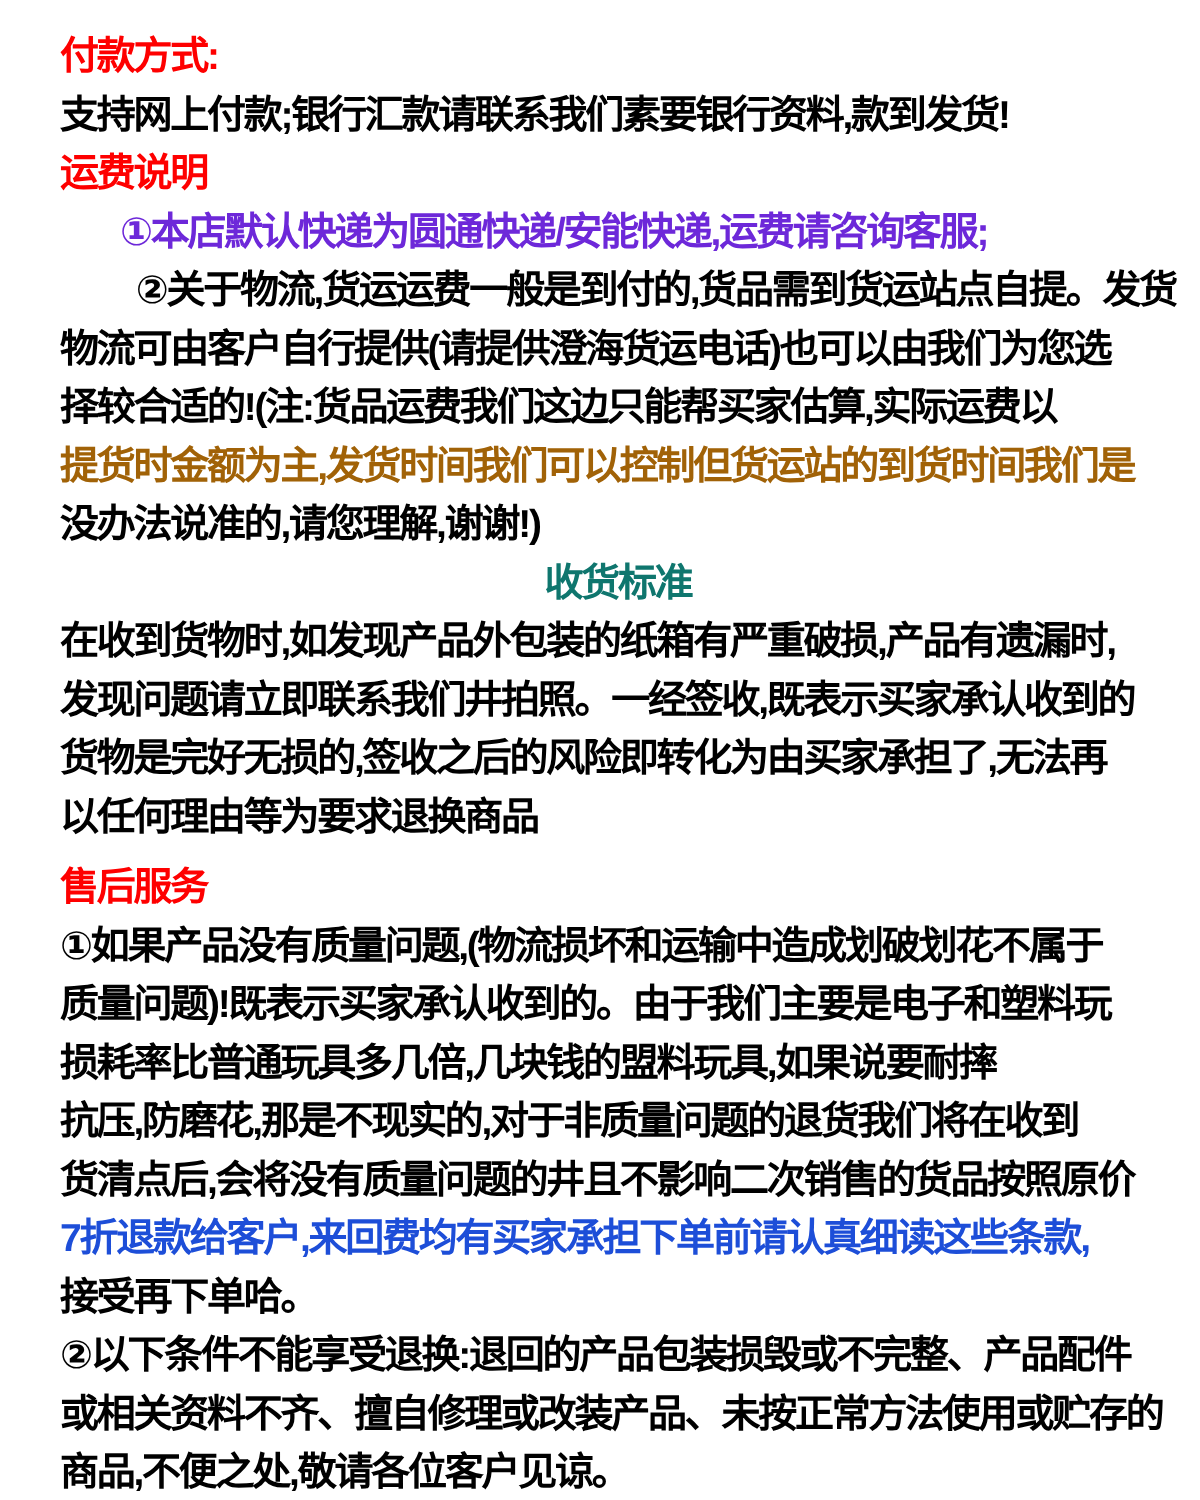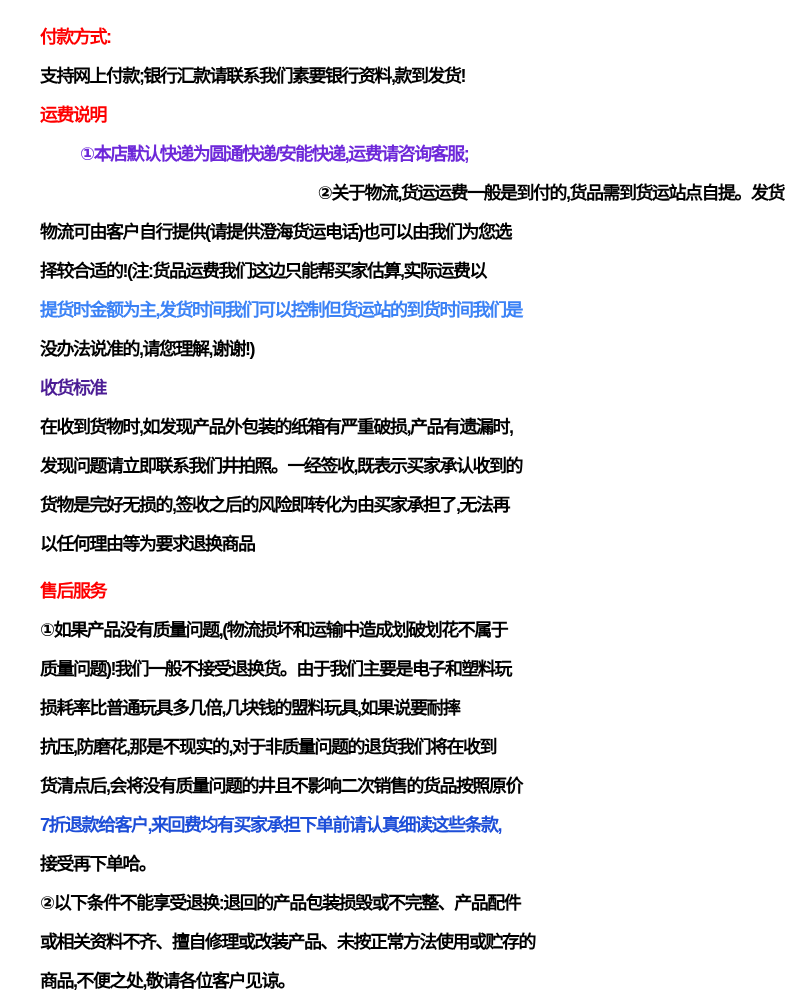--- a/index.html
+++ b/index.html
@@ -20,7 +20,7 @@
   .line {
     height: 39px;
     line-height: 39px;
-    font-size: 18px;
+    font-size: 26px;
     letter-spacing: -1.5px;
     white-space: nowrap;
     color: #000000;

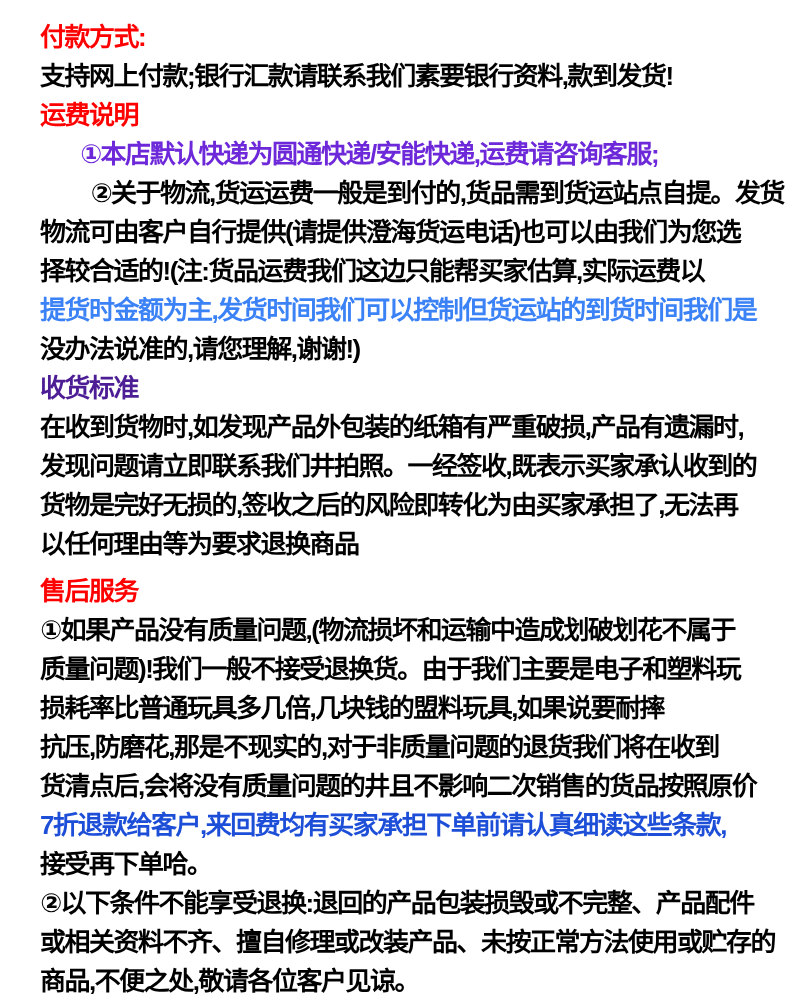--- a/index.html
+++ b/index.html
@@ -43,7 +43,7 @@
     <div class="line body" style="color: rgb(0, 0, 0); text-align: right;">②关于物流,货运运费一般是到付的,货品需到货运站点自提。发货</div>
     <div class="line body" style="color: rgb(0, 0, 0);">物流可由客户自行提供(请提供澄海货运电话)也可以由我们为您选</div>
     <div class="line body" style="color: rgb(0, 0, 0);">择较合适的!(注:货品运费我们这边只能帮买家估算,实际运费以</div>
-    <div class="line body" style="color: #3b82f6;">提货时金额为主,发货时间我们可以控制但货运站的到货时间我们是</div>
+    <div class="line body" style="color: #a16207;">提货时金额为主,发货时间我们可以控制但货运站的到货时间我们是</div>
     <div class="line body" style="color: rgb(0, 0, 0);">没办法说准的,请您理解,谢谢!)</div>
     <div class="line heading" style="color: #4c1d95;">收货标准</div>
     <div class="line body" style="color: rgb(0, 0, 0);">在收到货物时,如发现产品外包装的纸箱有严重破损,产品有遗漏时,</div>

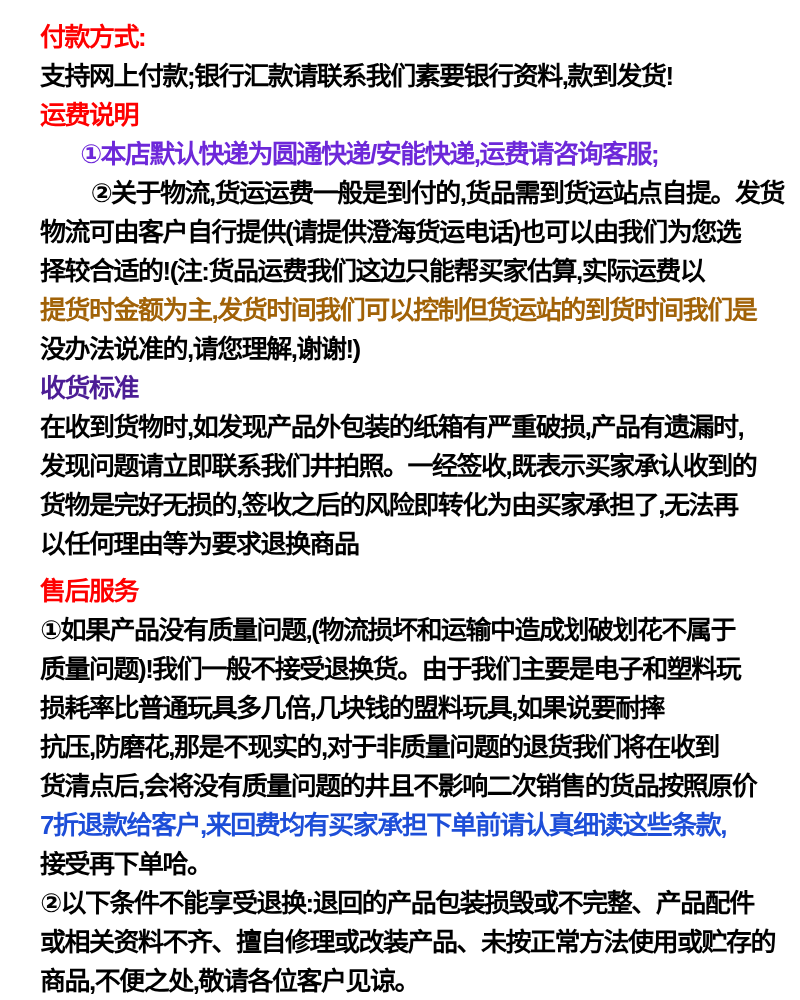--- a/index.html
+++ b/index.html
@@ -45,7 +45,7 @@
     <div class="line body" style="color: rgb(0, 0, 0);">择较合适的!(注:货品运费我们这边只能帮买家估算,实际运费以</div>
     <div class="line body" style="color: #a16207;">提货时金额为主,发货时间我们可以控制但货运站的到货时间我们是</div>
     <div class="line body" style="color: rgb(0, 0, 0);">没办法说准的,请您理解,谢谢!)</div>
-    <div class="line heading" style="color: #4c1d95;">收货标准</div>
+    <div class="line heading" style="color: #0f766e; text-align: center;">收货标准</div>
     <div class="line body" style="color: rgb(0, 0, 0);">在收到货物时,如发现产品外包装的纸箱有严重破损,产品有遗漏时,</div>
     <div class="line body" style="color: rgb(0, 0, 0);">发现问题请立即联系我们井拍照。一经签收,既表示买家承认收到的</div>
     <div class="line body" style="color: rgb(0, 0, 0);">货物是完好无损的,签收之后的风险即转化为由买家承担了,无法再</div>

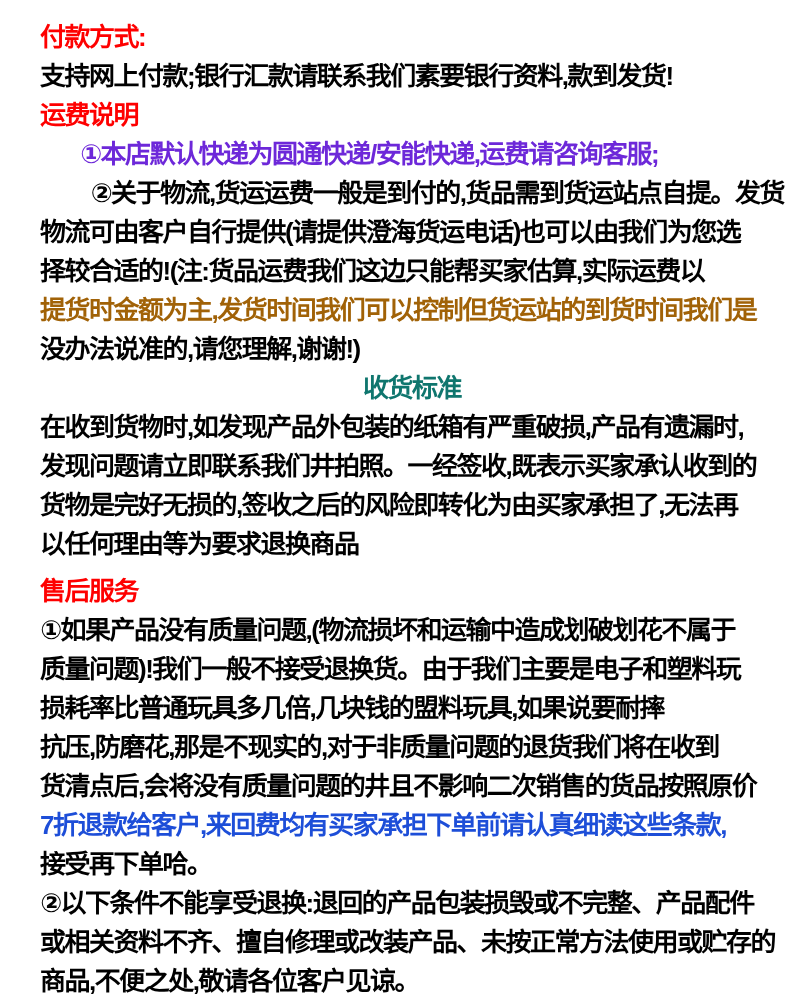--- a/index.html
+++ b/index.html
@@ -52,7 +52,7 @@
     <div class="line body" style="color: rgb(0, 0, 0);">以任何理由等为要求退换商品</div>
     <div class="line heading extra-gap" style="color: rgb(254, 0, 0);">售后服务</div>
     <div class="line body" style="color: rgb(0, 0, 0);">①如果产品没有质量问题,(物流损坏和运输中造成划破划花不属于</div>
-    <div class="line body" style="color: rgb(0, 0, 0);">质量问题)!我们一般不接受退换货。由于我们主要是电子和塑料玩</div>
+    <div class="line body" style="color: rgb(0, 0, 0);">质量问题)!既表示买家承认收到的。由于我们主要是电子和塑料玩</div>
     <div class="line body" style="color: rgb(0, 0, 0);">损耗率比普通玩具多几倍,几块钱的盟料玩具,如果说要耐摔</div>
     <div class="line body" style="color: rgb(0, 0, 0);">抗压,防磨花,那是不现实的,对于非质量问题的退货我们将在收到</div>
     <div class="line body" style="color: rgb(0, 0, 0);">货清点后,会将没有质量问题的井且不影响二次销售的货品按照原价</div>

